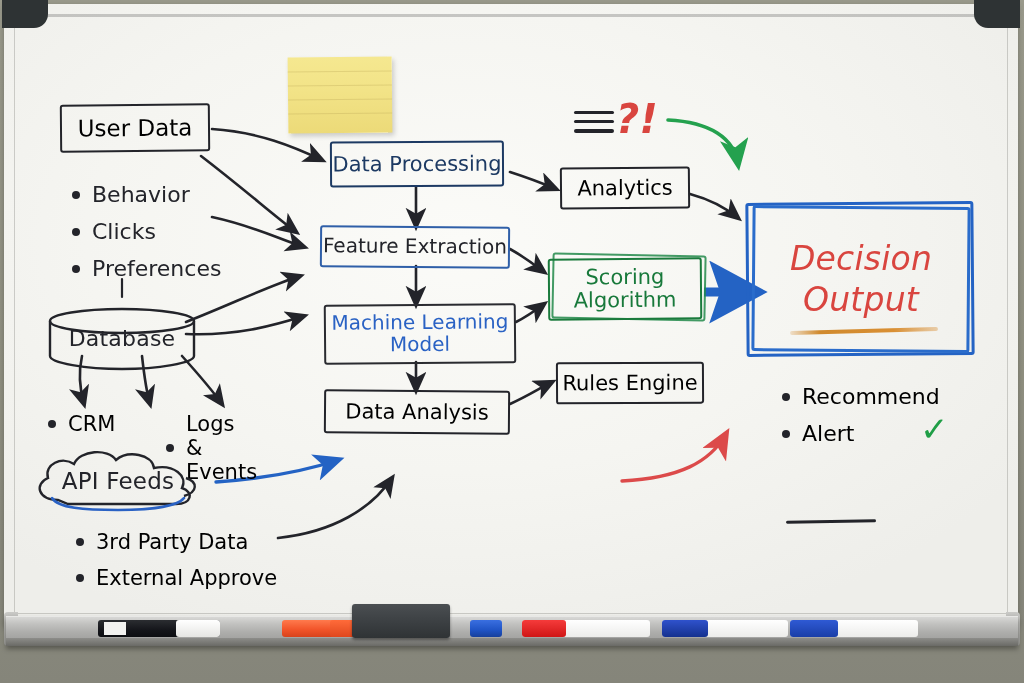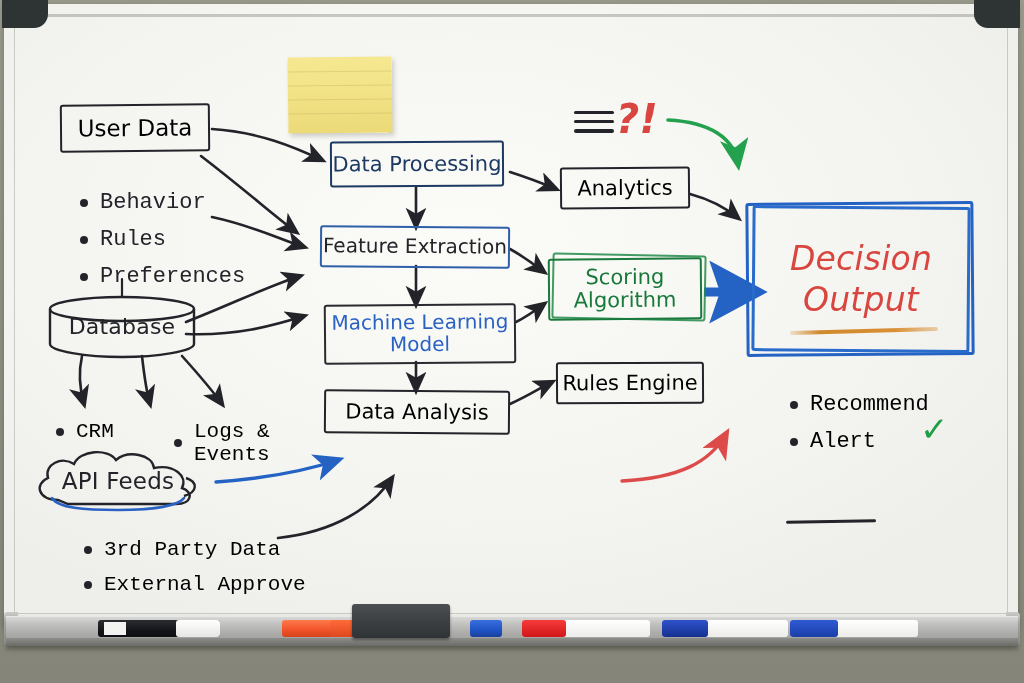--- a/index.html
+++ b/index.html
@@ -129,7 +129,7 @@
     width:8px; height:8px; border-radius:50%;
     background:#23242a;
   }
-  ul { margin:16px; padding:0;font-family:Liberation Mono, monospace; }
+  ul { margin:8px; padding:0; }
 
   .cyl { position:absolute; }
   .underline-orange {

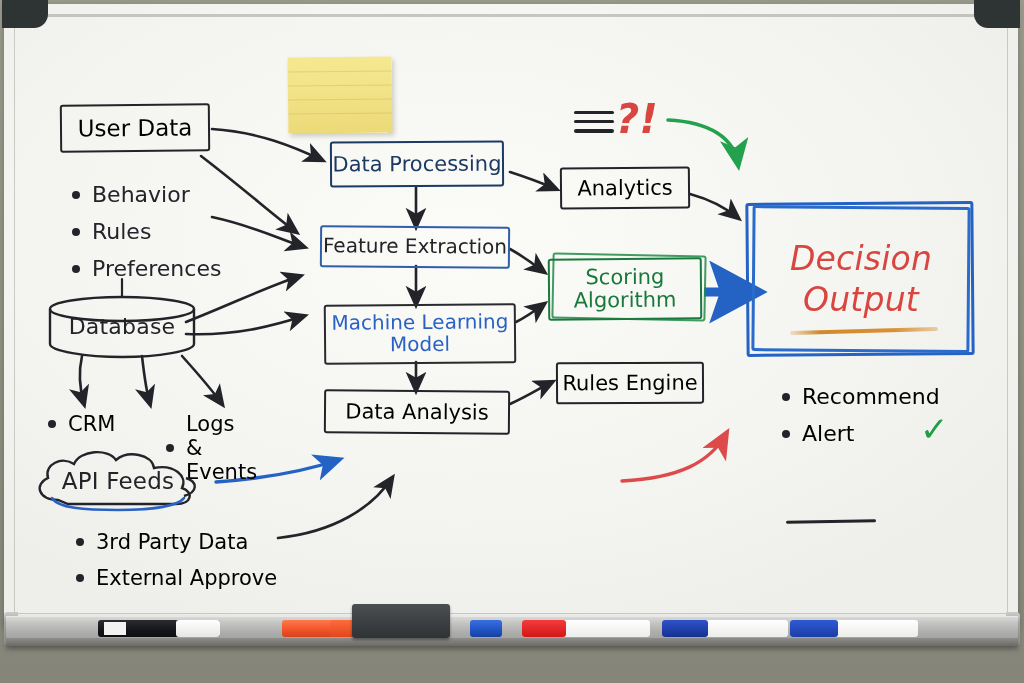--- a/index.html
+++ b/index.html
@@ -232,7 +232,7 @@
 
     <ul class="bullets" style="left:58px; top:170px; font-size:22px; color:#23242a;">
       <li><span>Behavior</span></li>
-      <li><span>Rules</span></li>
+      <li><span>Clicks</span></li>
       <li><span>Preferences</span></li>
     </ul>
 

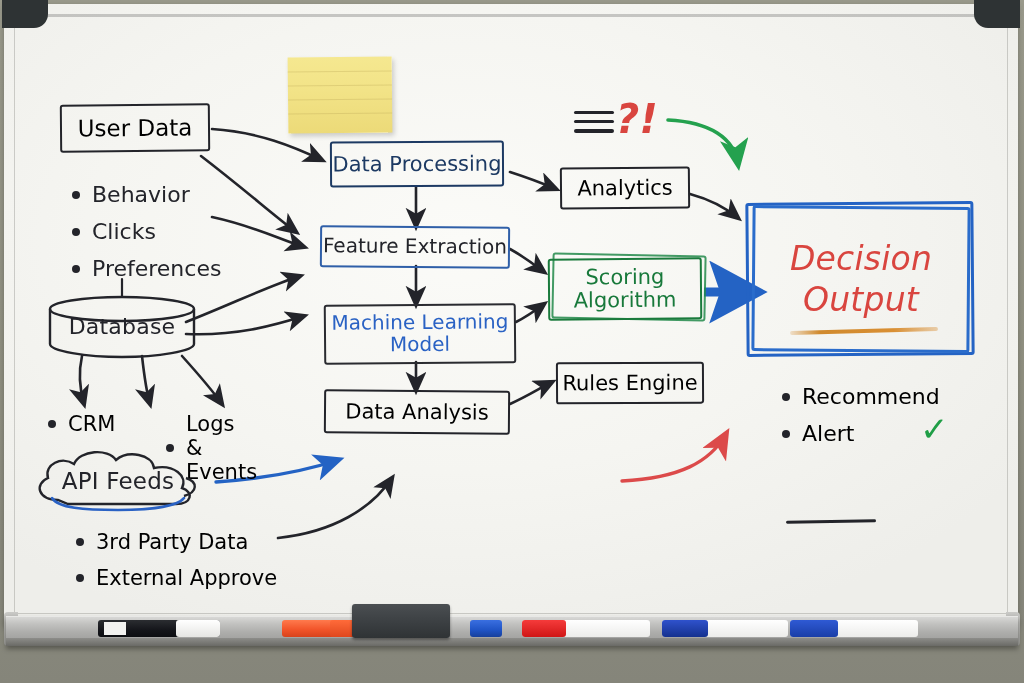--- a/index.html
+++ b/index.html
@@ -236,7 +236,7 @@
       <li><span>Preferences</span></li>
     </ul>
 
-    <div class="cyl" style="left:42px; top:292px; width:152px; height:62px;">
+    <div class="cyl" style="left:42px; top:304px; width:152px; height:62px;">
       <svg width="152" height="62">
         <ellipse cx="76" cy="13" rx="72" ry="12" fill="none" stroke="#23242a" stroke-width="2.4"></ellipse>
         <path d="M4,13 L4,48 C 4,55 40,61 76,61 C 112,61 148,55 148,48 L148,13" fill="none" stroke="#23242a" stroke-width="2.4"></path>

